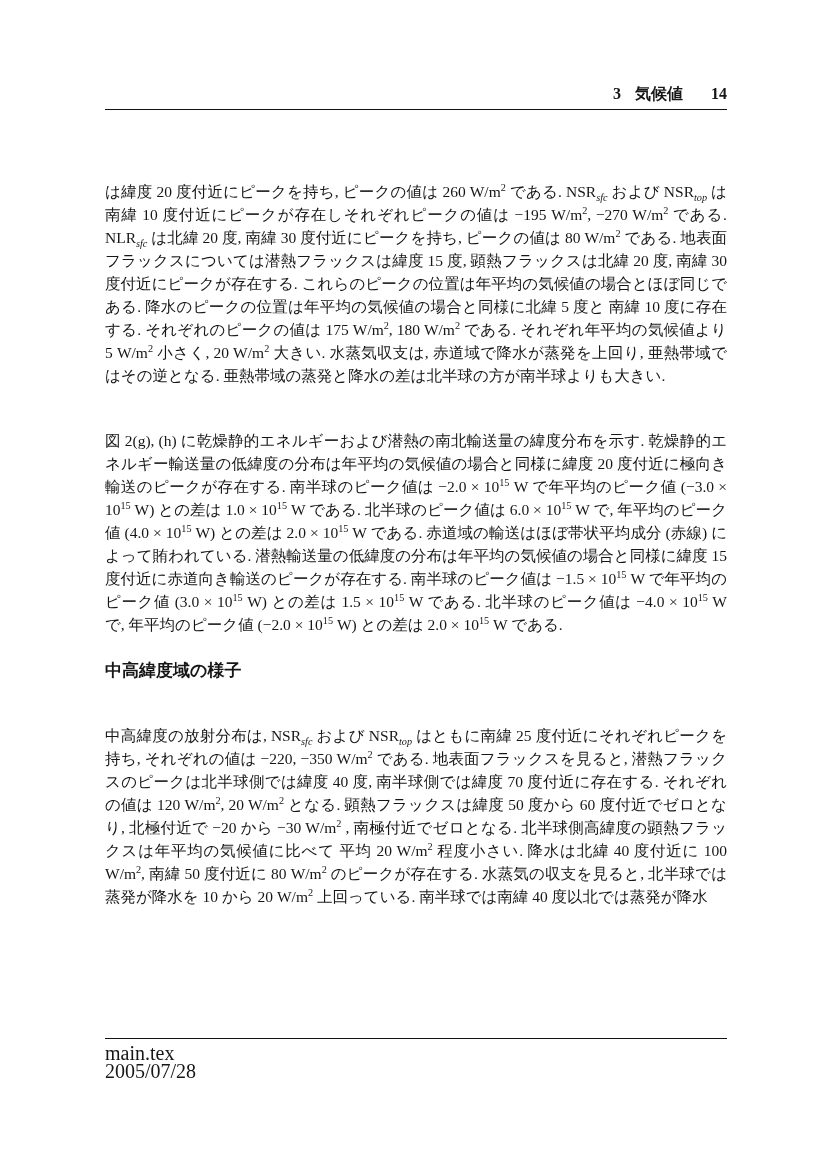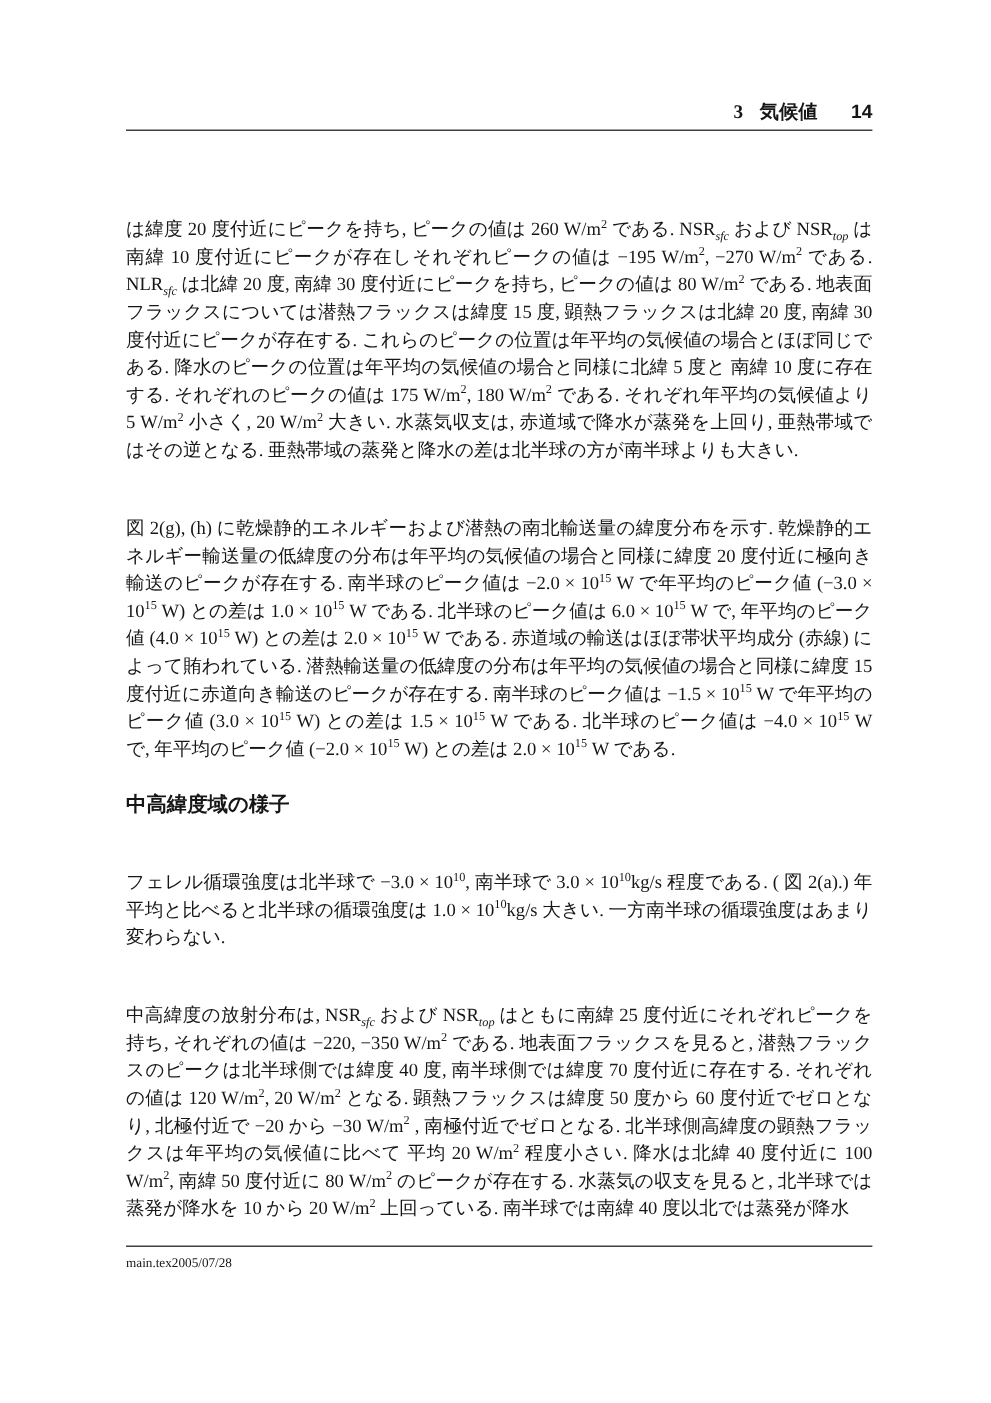--- a/index.html
+++ b/index.html
@@ -28,7 +28,7 @@
   .header-title { display: flex; align-items: baseline; gap: 14px; }
   .section-number { font-family: "Liberation Serif", serif; }
   .section-title  { font-family: Liberation Mono, monospace; }
-  .page-number { margin-left: 28px; font-family: Liberation Sans, sans-serif; }
+  .page-number { margin-left: 28px; font-family: Liberation Serif, serif; }
   .header-rule { border: none; border-top: 1.6px solid #111; margin-top: 4px; }
 
   

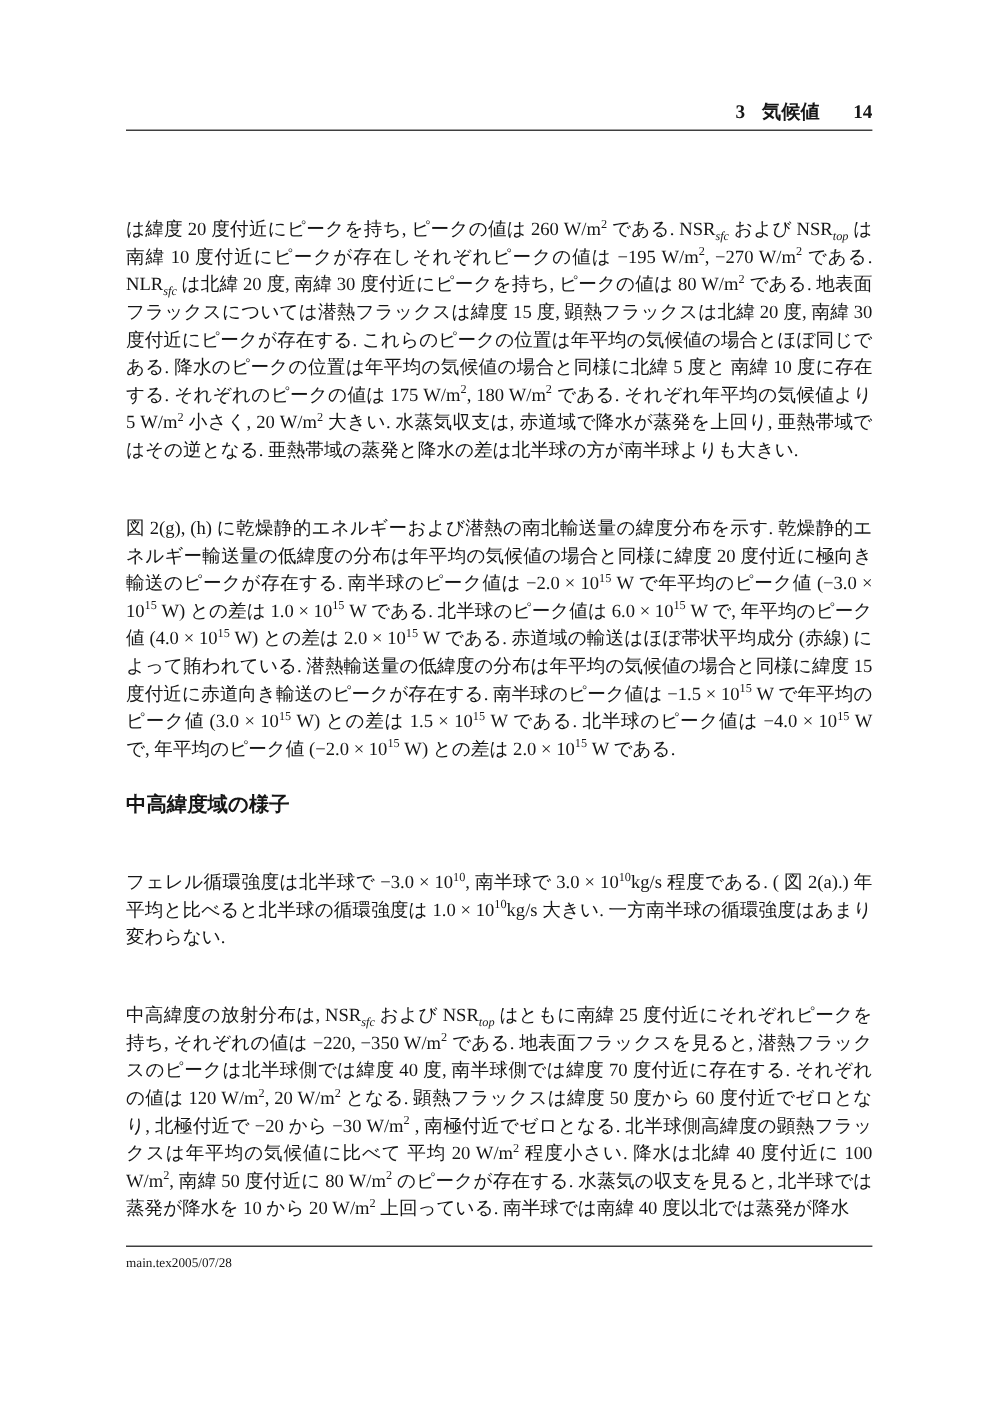--- a/index.html
+++ b/index.html
@@ -85,7 +85,6 @@
     <p><span>は緯度 20 度付近にピークを持ち, ピークの値は 260 W/m</span><sup>2</sup><span> である. NSR</span><sub>sfc</sub><span> および NSR</span><sub>top</sub><span> は南緯 10 度付近にピークが存在しそれぞれピークの値は −195 W/m</span><sup>2</sup><span>, −270 W/m</span><sup>2</sup><span> である. NLR</span><sub>sfc</sub><span> は北緯 20 度, 南緯 30 度付近にピークを持ち, ピークの値は 80 W/m</span><sup>2</sup><span> である. 地表面フラックスについては潜熱フラックスは緯度 15 度, 顕熱フラックスは北緯 20 度, 南緯 30 度付近にピークが存在する. これらのピークの位置は年平均の気候値の場合とほぼ同じである. 降水のピークの位置は年平均の気候値の場合と同様に北緯 5 度と 南緯 10 度に存在する. それぞれのピークの値は 175 W/m</span><sup>2</sup><span>, 180 W/m</span><sup>2</sup><span> である. それぞれ年平均の気候値より 5 W/m</span><sup>2</sup><span> 小さく, 20 W/m</span><sup>2</sup><span> 大きい. 水蒸気収支は, 赤道域で降水が蒸発を上回り, 亜熱帯域ではその逆となる. 亜熱帯域の蒸発と降水の差は北半球の方が南半球よりも大きい.</span></p>
     <p><span>図 2(g), (h) に乾燥静的エネルギーおよび潜熱の南北輸送量の緯度分布を示す. 乾燥静的エネルギー輸送量の低緯度の分布は年平均の気候値の場合と同様に緯度 20 度付近に極向き輸送のピークが存在する. 南半球のピーク値は −2.0 × 10</span><sup>15</sup><span> W で年平均のピーク値 (−3.0 × 10</span><sup>15</sup><span> W) との差は 1.0 × 10</span><sup>15</sup><span> W である. 北半球のピーク値は 6.0 × 10</span><sup>15</sup><span> W で, 年平均のピーク値 (4.0 × 10</span><sup>15</sup><span> W) との差は 2.0 × 10</span><sup>15</sup><span> W である. 赤道域の輸送はほぼ帯状平均成分 (赤線) によって賄われている. 潜熱輸送量の低緯度の分布は年平均の気候値の場合と同様に緯度 15 度付近に赤道向き輸送のピークが存在する. 南半球のピーク値は −1.5 × 10</span><sup>15</sup><span> W で年平均のピーク値 (3.0 × 10</span><sup>15</sup><span> W) との差は 1.5 × 10</span><sup>15</sup><span> W である. 北半球のピーク値は −4.0 × 10</span><sup>15</sup><span> W で, 年平均のピーク値 (−2.0 × 10</span><sup>15</sup><span> W) との差は 2.0 × 10</span><sup>15</sup><span> W である.</span></p>
     <h3 class="subheading">中高緯度域の様子</h3>
-    <p><span>フェレル循環強度は北半球で −3.0 × 10</span><sup>10</sup><span>, 南半球で 3.0 × 10</span><sup>10</sup><span>kg/s 程度である. ( 図 2(a).) 年平均と比べると北半球の循環強度は 1.0 × 10</span><sup>10</sup><span>kg/s 大きい. 一方南半球の循環強度はあまり変わらない.</span></p>
     <p><span>中高緯度の放射分布は, NSR</span><sub>sfc</sub><span> および NSR</span><sub>top</sub><span> はともに南緯 25 度付近にそれぞれピークを持ち, それぞれの値は −220, −350 W/m</span><sup>2</sup><span> である. 地表面フラックスを見ると, 潜熱フラックスのピークは北半球側では緯度 40 度, 南半球側では緯度 70 度付近に存在する. それぞれの値は 120 W/m</span><sup>2</sup><span>, 20 W/m</span><sup>2</sup><span> となる. 顕熱フラックスは緯度 50 度から 60 度付近でゼロとなり, 北極付近で −20 から −30 W/m</span><sup>2</sup><span> , 南極付近でゼロとなる. 北半球側高緯度の顕熱フラックスは年平均の気候値に比べて 平均 20 W/m</span><sup>2</sup><span> 程度小さい. 降水は北緯 40 度付近に 100 W/m</span><sup>2</sup><span>, 南緯 50 度付近に 80 W/m</span><sup>2</sup><span> のピークが存在する. 水蒸気の収支を見ると, 北半球では蒸発が降水を 10 から 20 W/m</span><sup>2</sup><span> 上回っている. 南半球では南緯 40 度以北では蒸発が降水</span></p>
   </div>
 

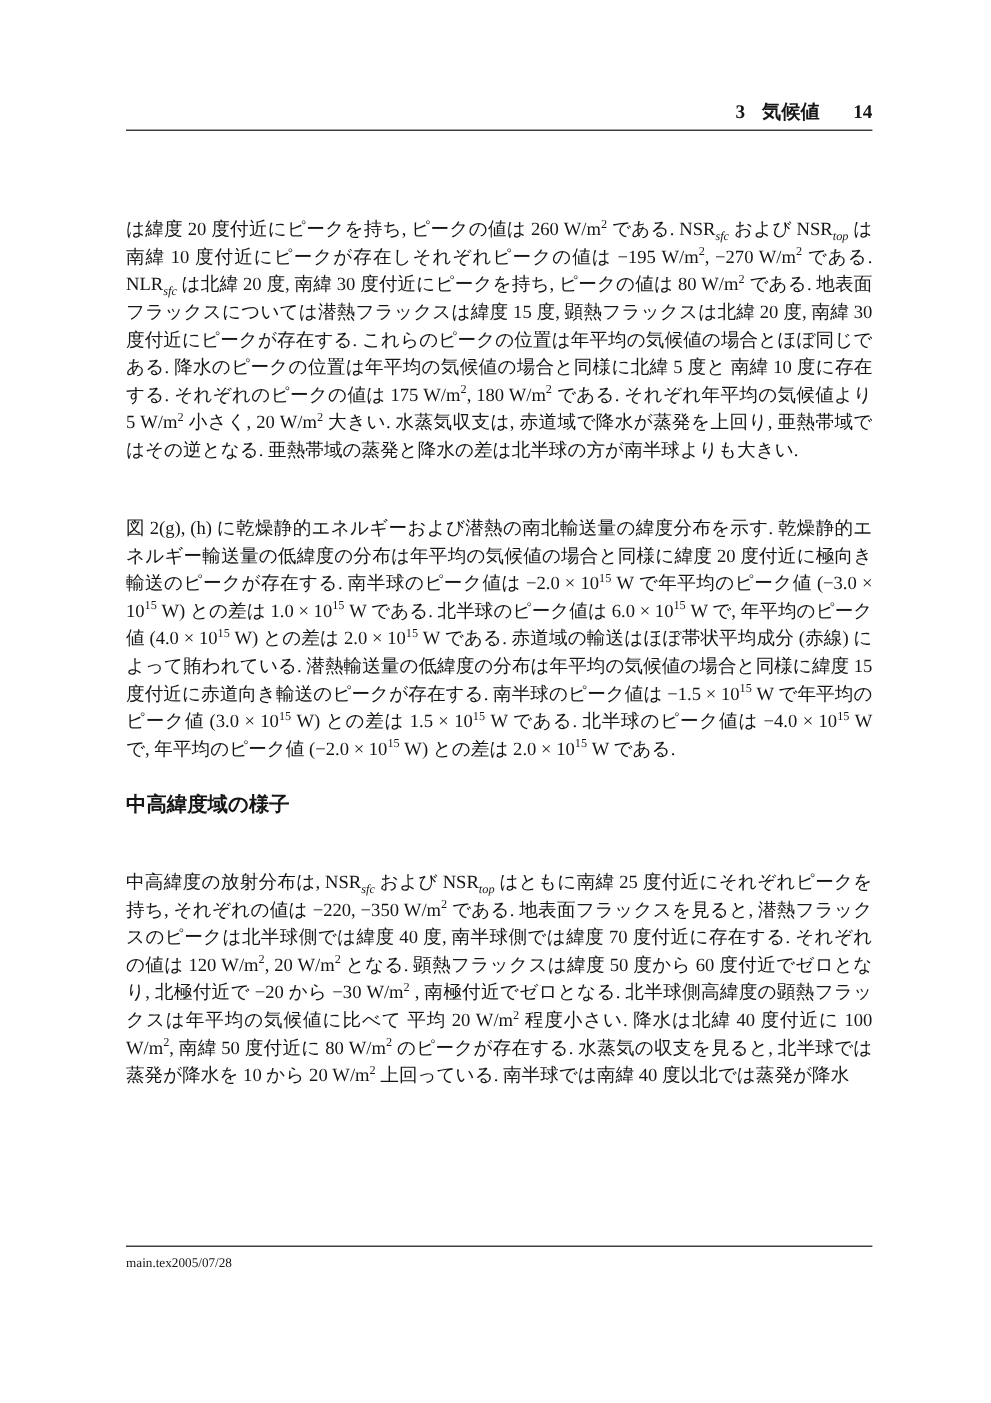--- a/index.html
+++ b/index.html
@@ -58,11 +58,12 @@
   .footer-rule { border: none; border-top: 1px solid #111; }
   .footer-line {
     display: flex;
-    justify-content: flex-start;
+    justify-content: flex-end;
     align-items: baseline;
-    font-size: 11px;
+    font-size: 20px;
     margin-top: 5px;
     line-height: 18px;
+    flex-direction: column;
   }
 </style>
 </head>

